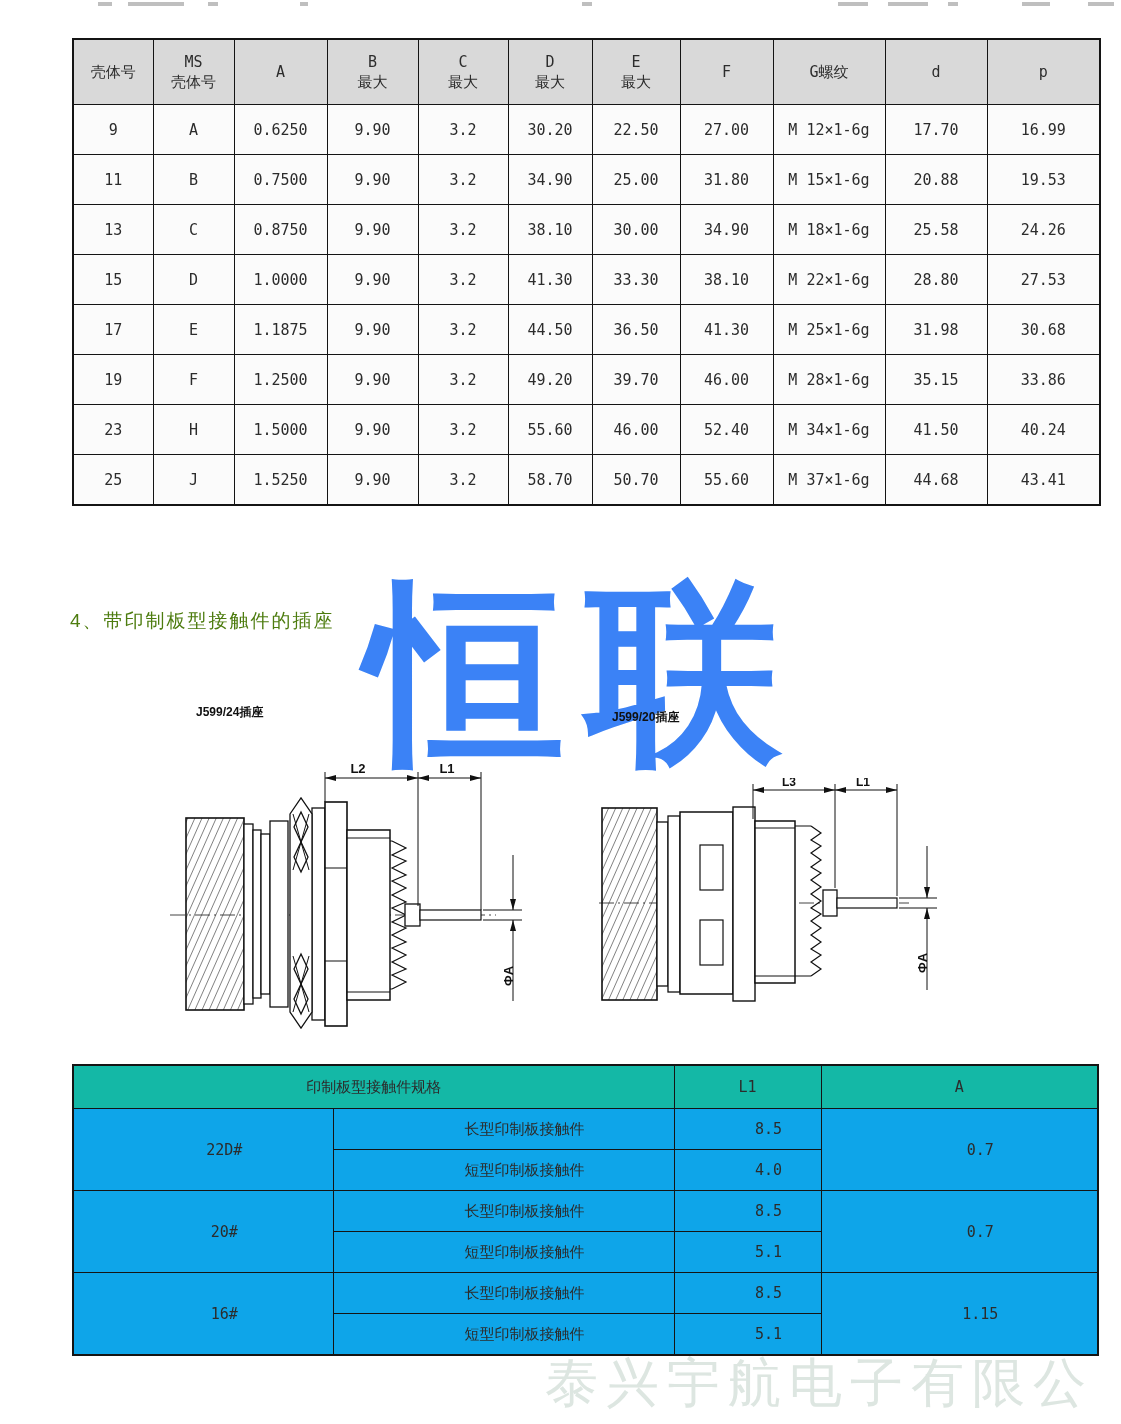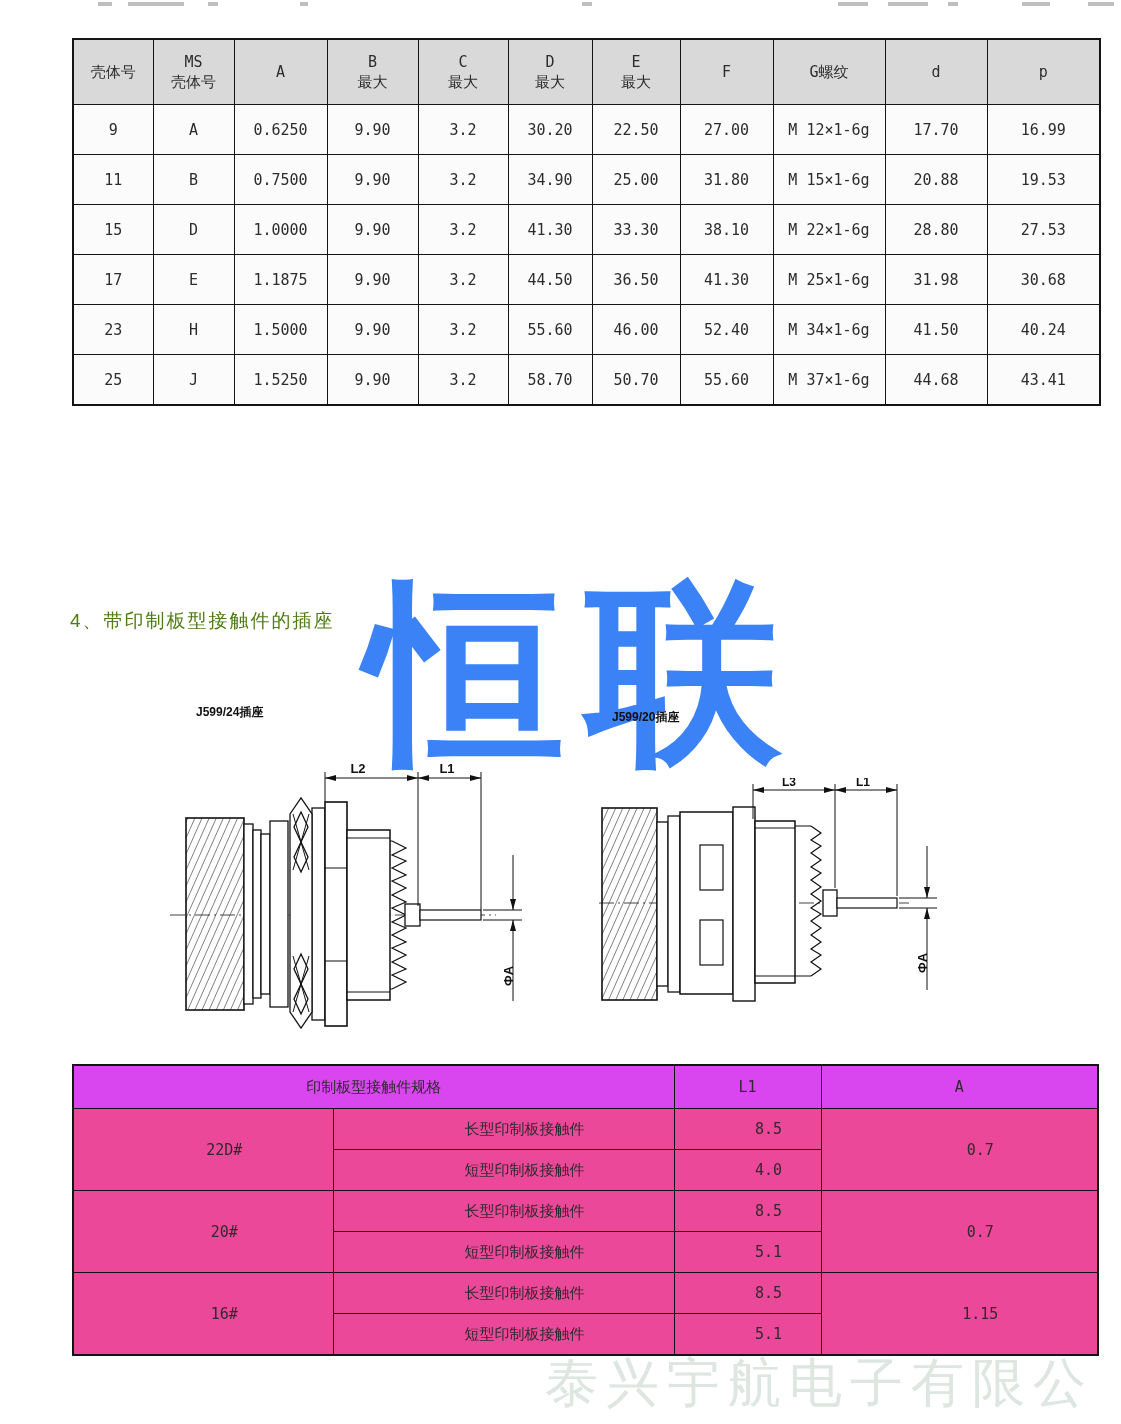--- a/index.html
+++ b/index.html
@@ -120,6 +120,19 @@
           <td>19.53</td>
         </tr>
         <tr>
+          <td>13</td>
+          <td>C</td>
+          <td>0.8750</td>
+          <td>9.90</td>
+          <td>3.2</td>
+          <td>38.10</td>
+          <td>30.00</td>
+          <td>34.90</td>
+          <td>M 18×1-6g</td>
+          <td>25.58</td>
+          <td>24.26</td>
+        </tr>
+        <tr>
           <td>15</td>
           <td>D</td>
           <td>1.0000</td>

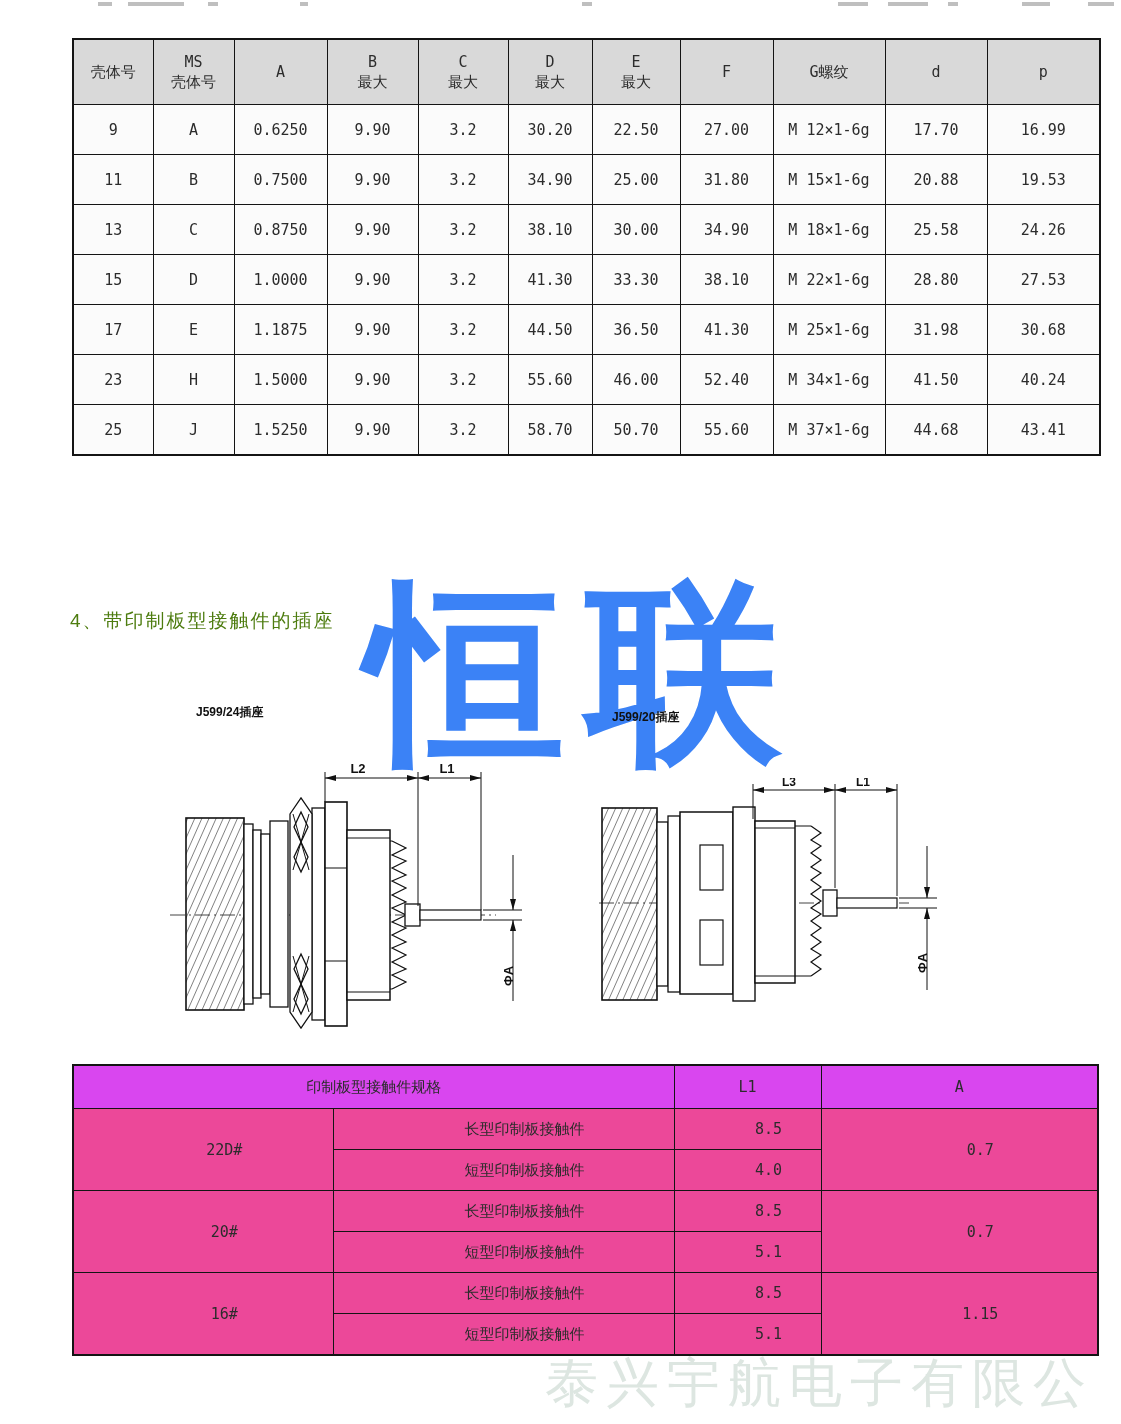--- a/index.html
+++ b/index.html
@@ -159,6 +159,19 @@
           <td>30.68</td>
         </tr>
         <tr>
+          <td>19</td>
+          <td>F</td>
+          <td>1.2500</td>
+          <td>9.90</td>
+          <td>3.2</td>
+          <td>49.20</td>
+          <td>39.70</td>
+          <td>46.00</td>
+          <td>M 28×1-6g</td>
+          <td>35.15</td>
+          <td>33.86</td>
+        </tr>
+        <tr>
           <td>23</td>
           <td>H</td>
           <td>1.5000</td>

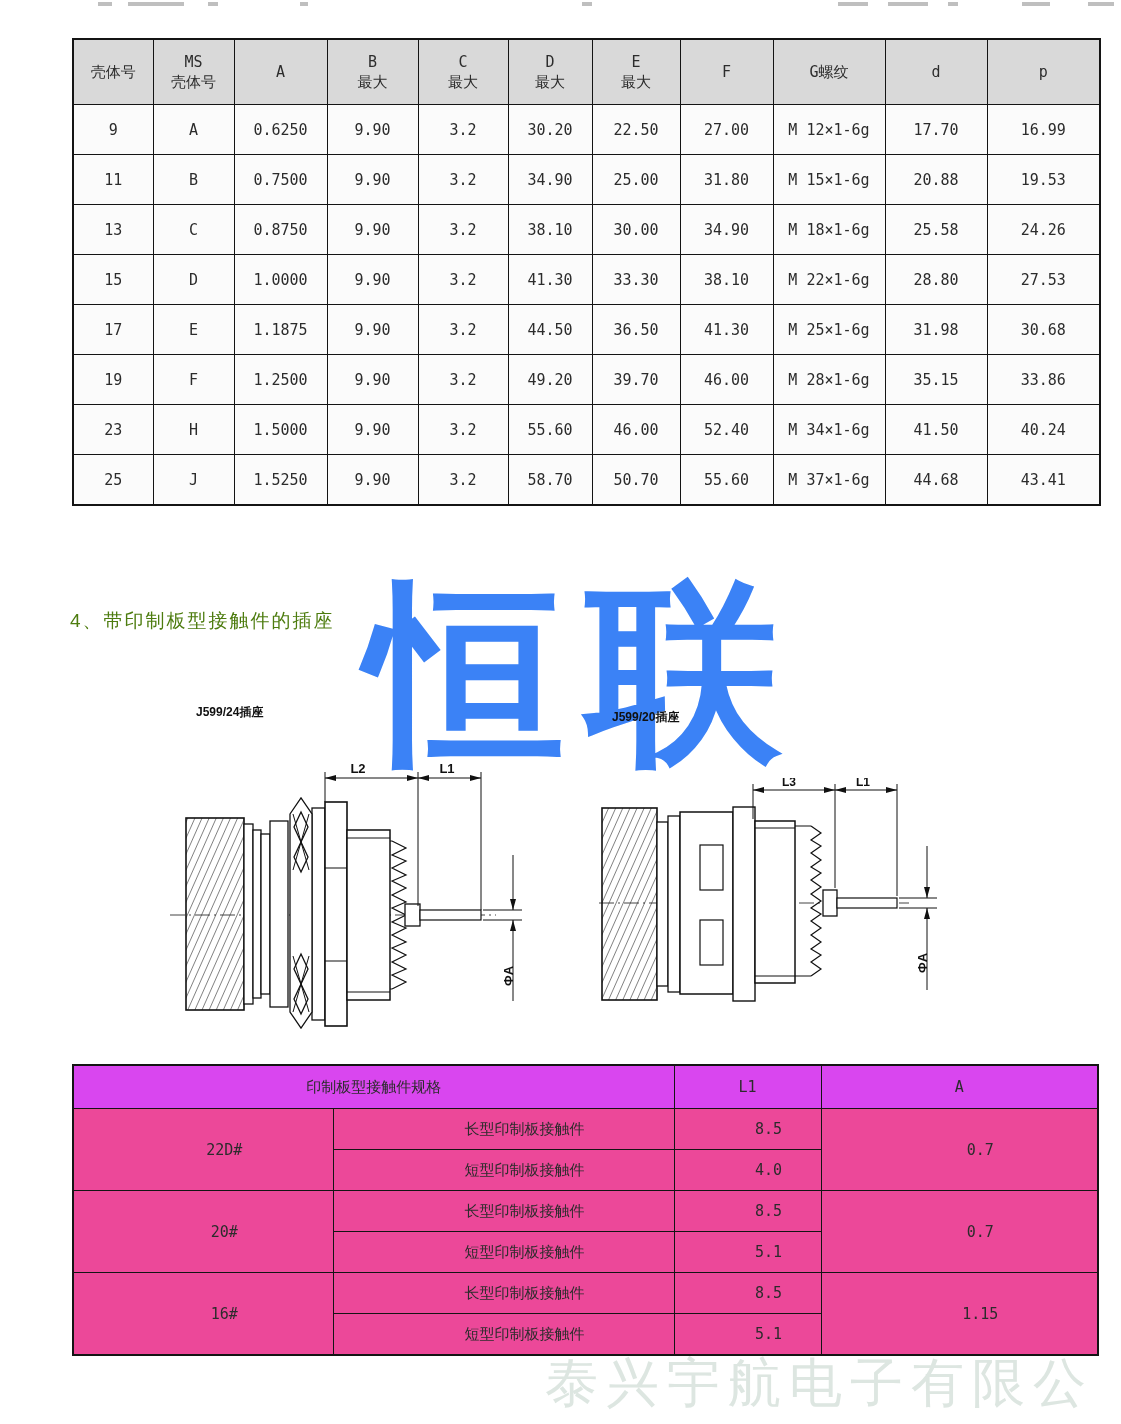--- a/index.html
+++ b/index.html
@@ -24,7 +24,7 @@
   .contact-table{position:absolute;left:72px;top:1064px;width:1025px;border:2px solid #141414;}
   .contact-table th,.contact-table td{border:1px solid #141414;text-align:center;vertical-align:middle;
         font-weight:normal;font-size:15px;padding:0;}
-  .contact-table th{background:#d946ef;height:42px;}
+  .contact-table th{background:#14b8a6;height:42px;}
   .contact-table td{background:#ec4899;height:40px;padding-left:42px;}
   
   .section-title{position:absolute;left:70px;top:608px;font-size:19px;color:#4d7c0f;

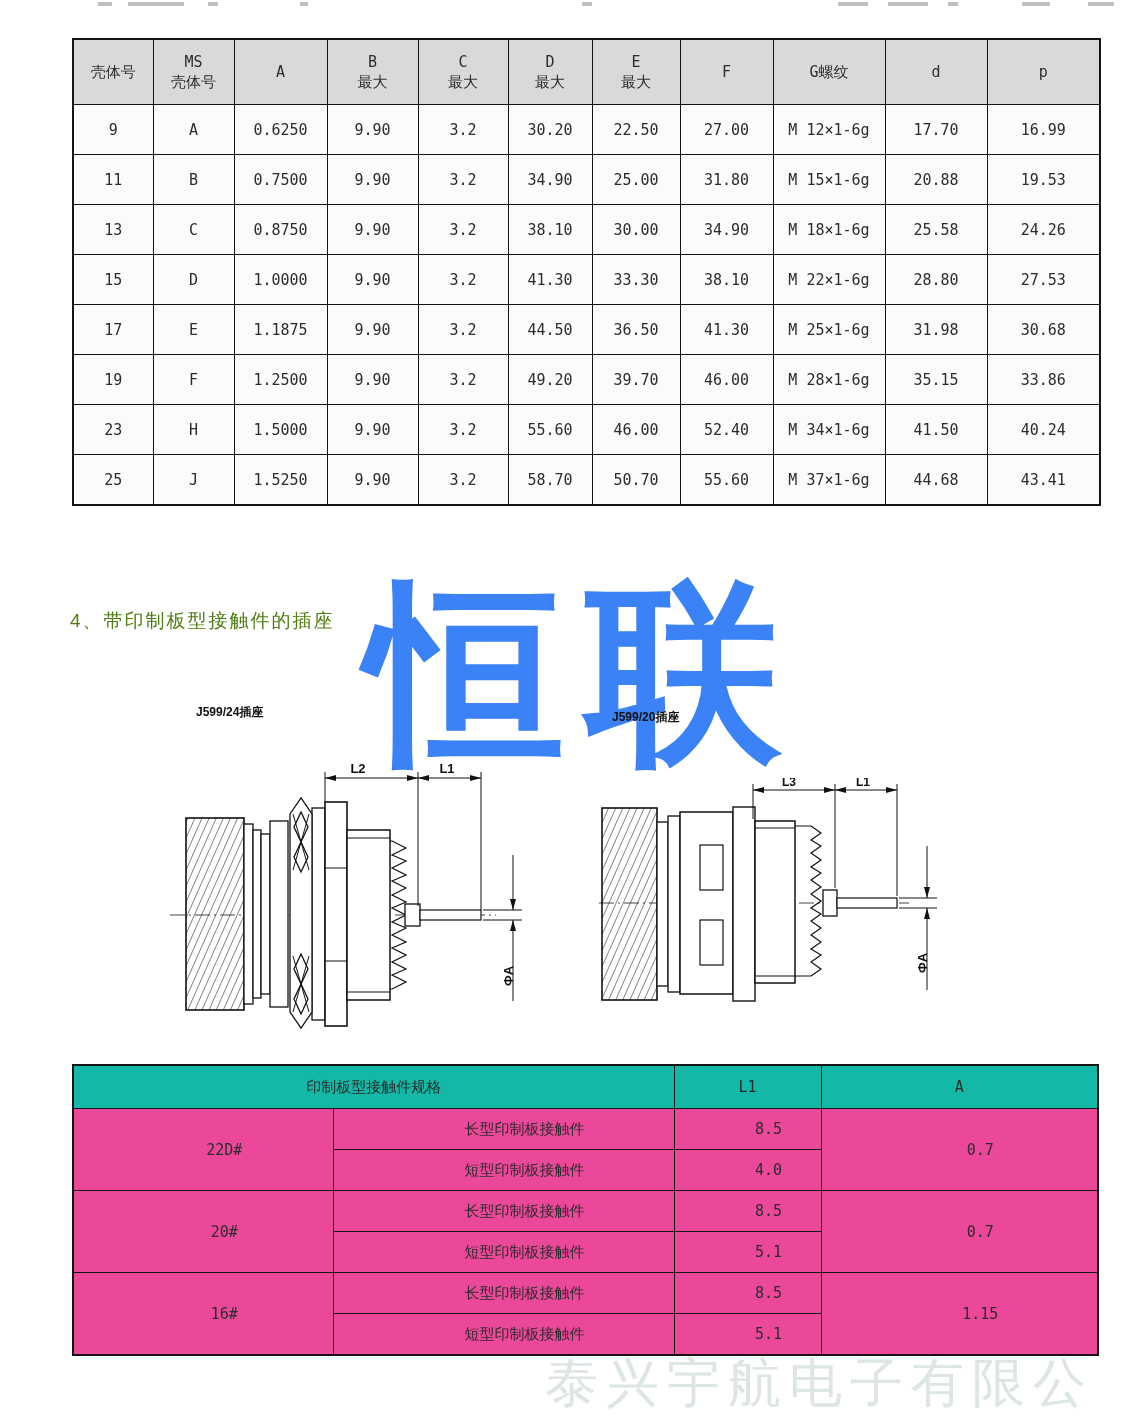--- a/index.html
+++ b/index.html
@@ -25,7 +25,7 @@
   .contact-table th,.contact-table td{border:1px solid #141414;text-align:center;vertical-align:middle;
         font-weight:normal;font-size:15px;padding:0;}
   .contact-table th{background:#14b8a6;height:42px;}
-  .contact-table td{background:#ec4899;height:40px;padding-left:42px;}
+  .contact-table td{background:#0ea5e9;height:40px;padding-left:42px;}
   
   .section-title{position:absolute;left:70px;top:608px;font-size:19px;color:#4d7c0f;
                  letter-spacing:2px;z-index:2;}

